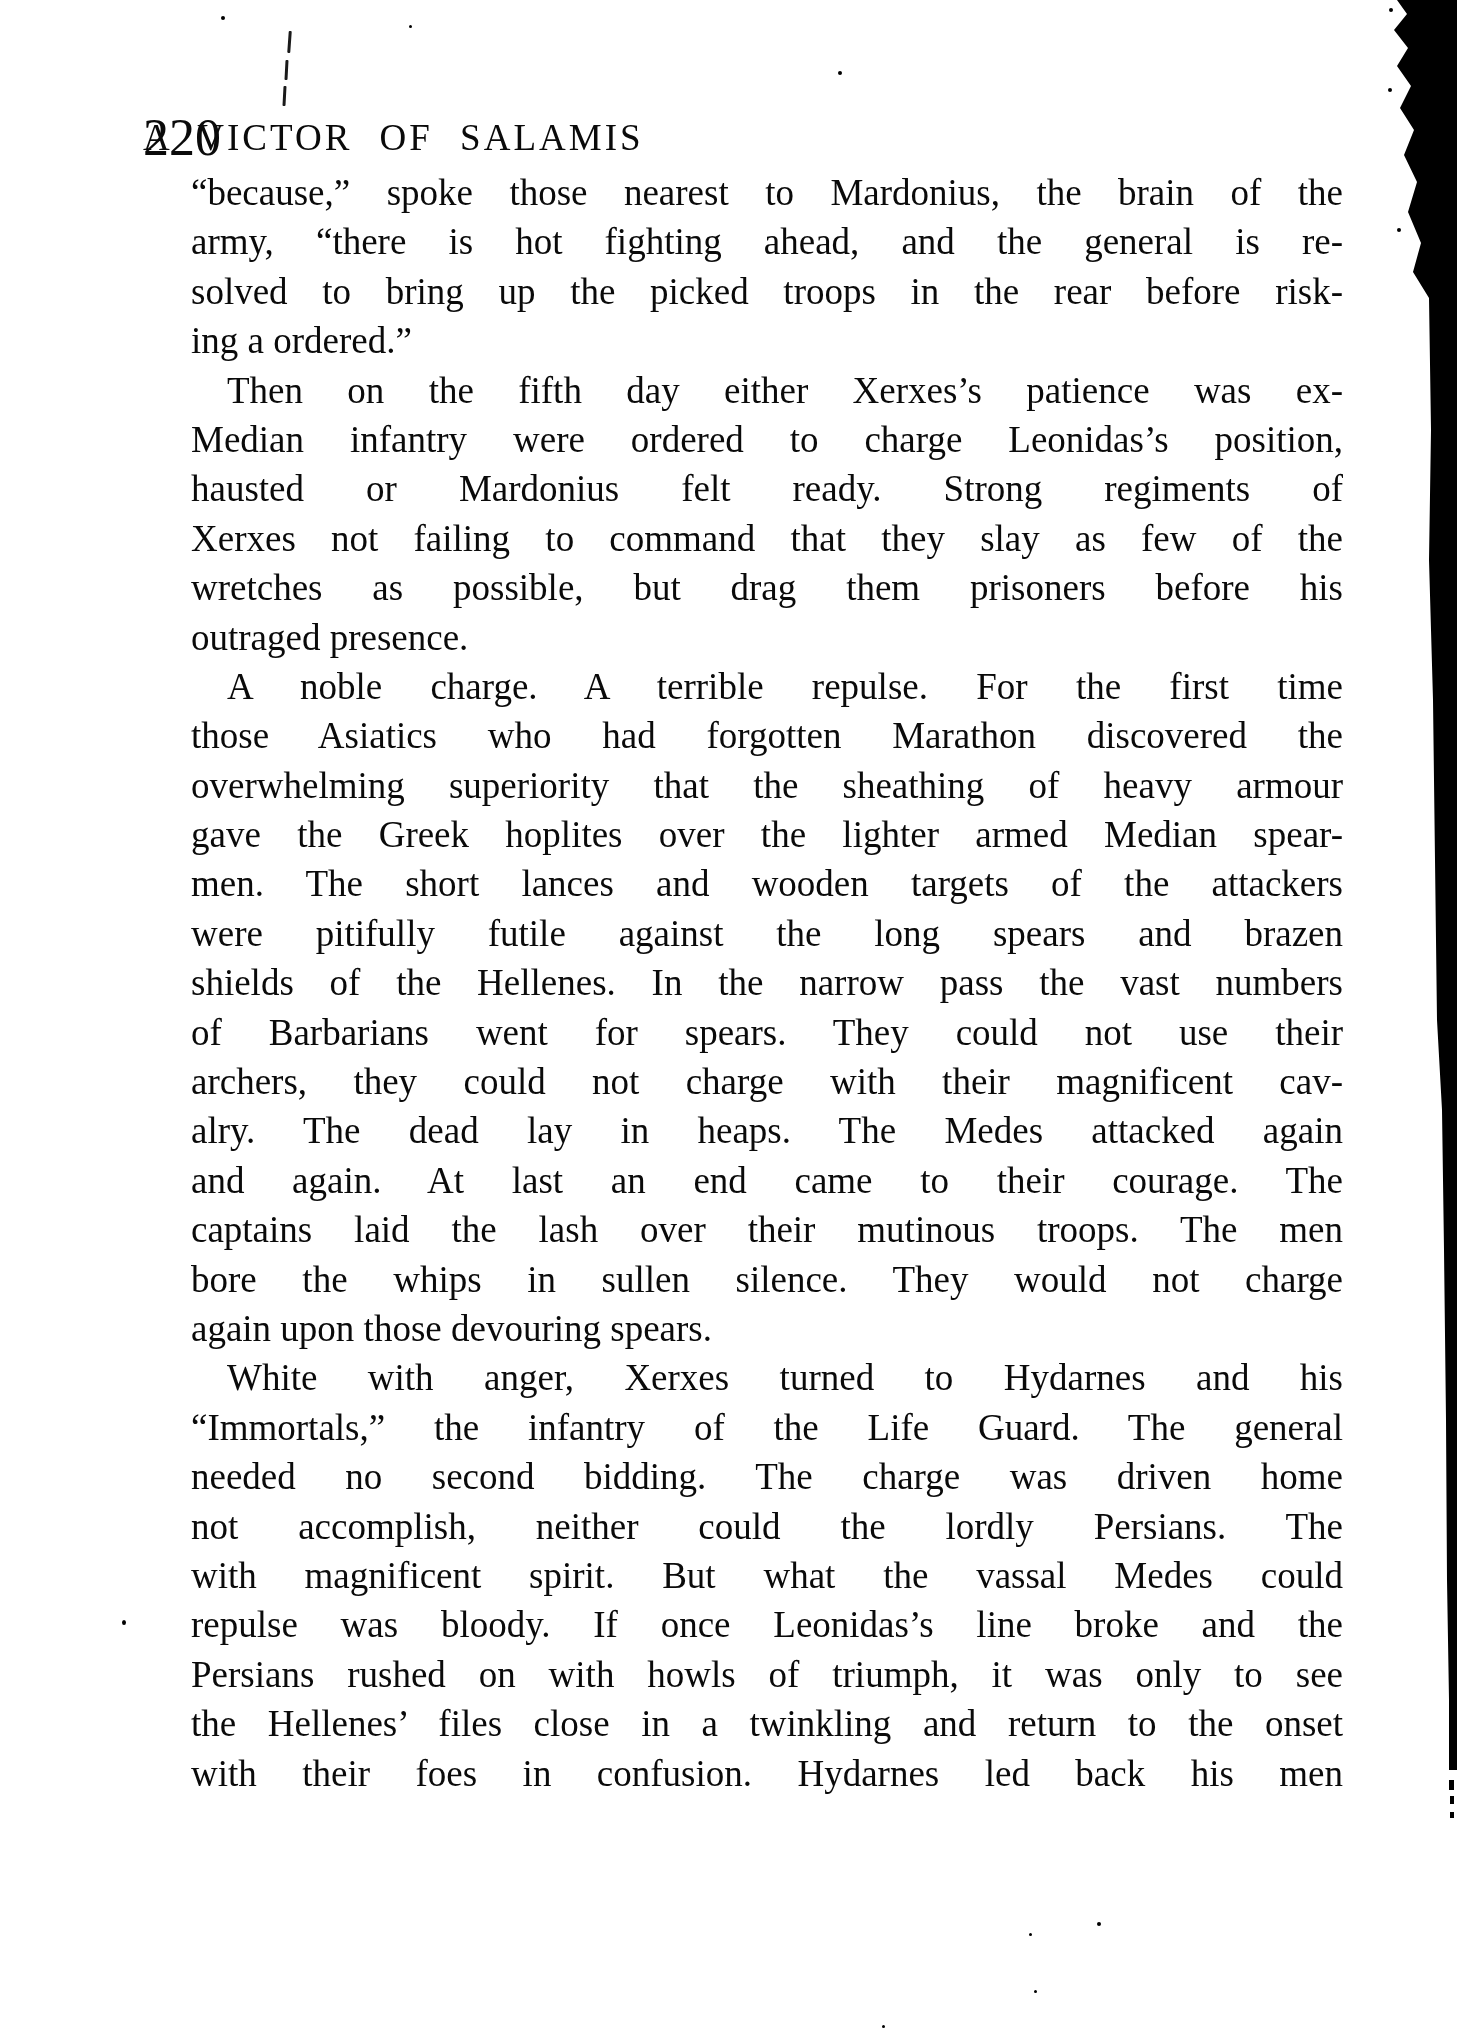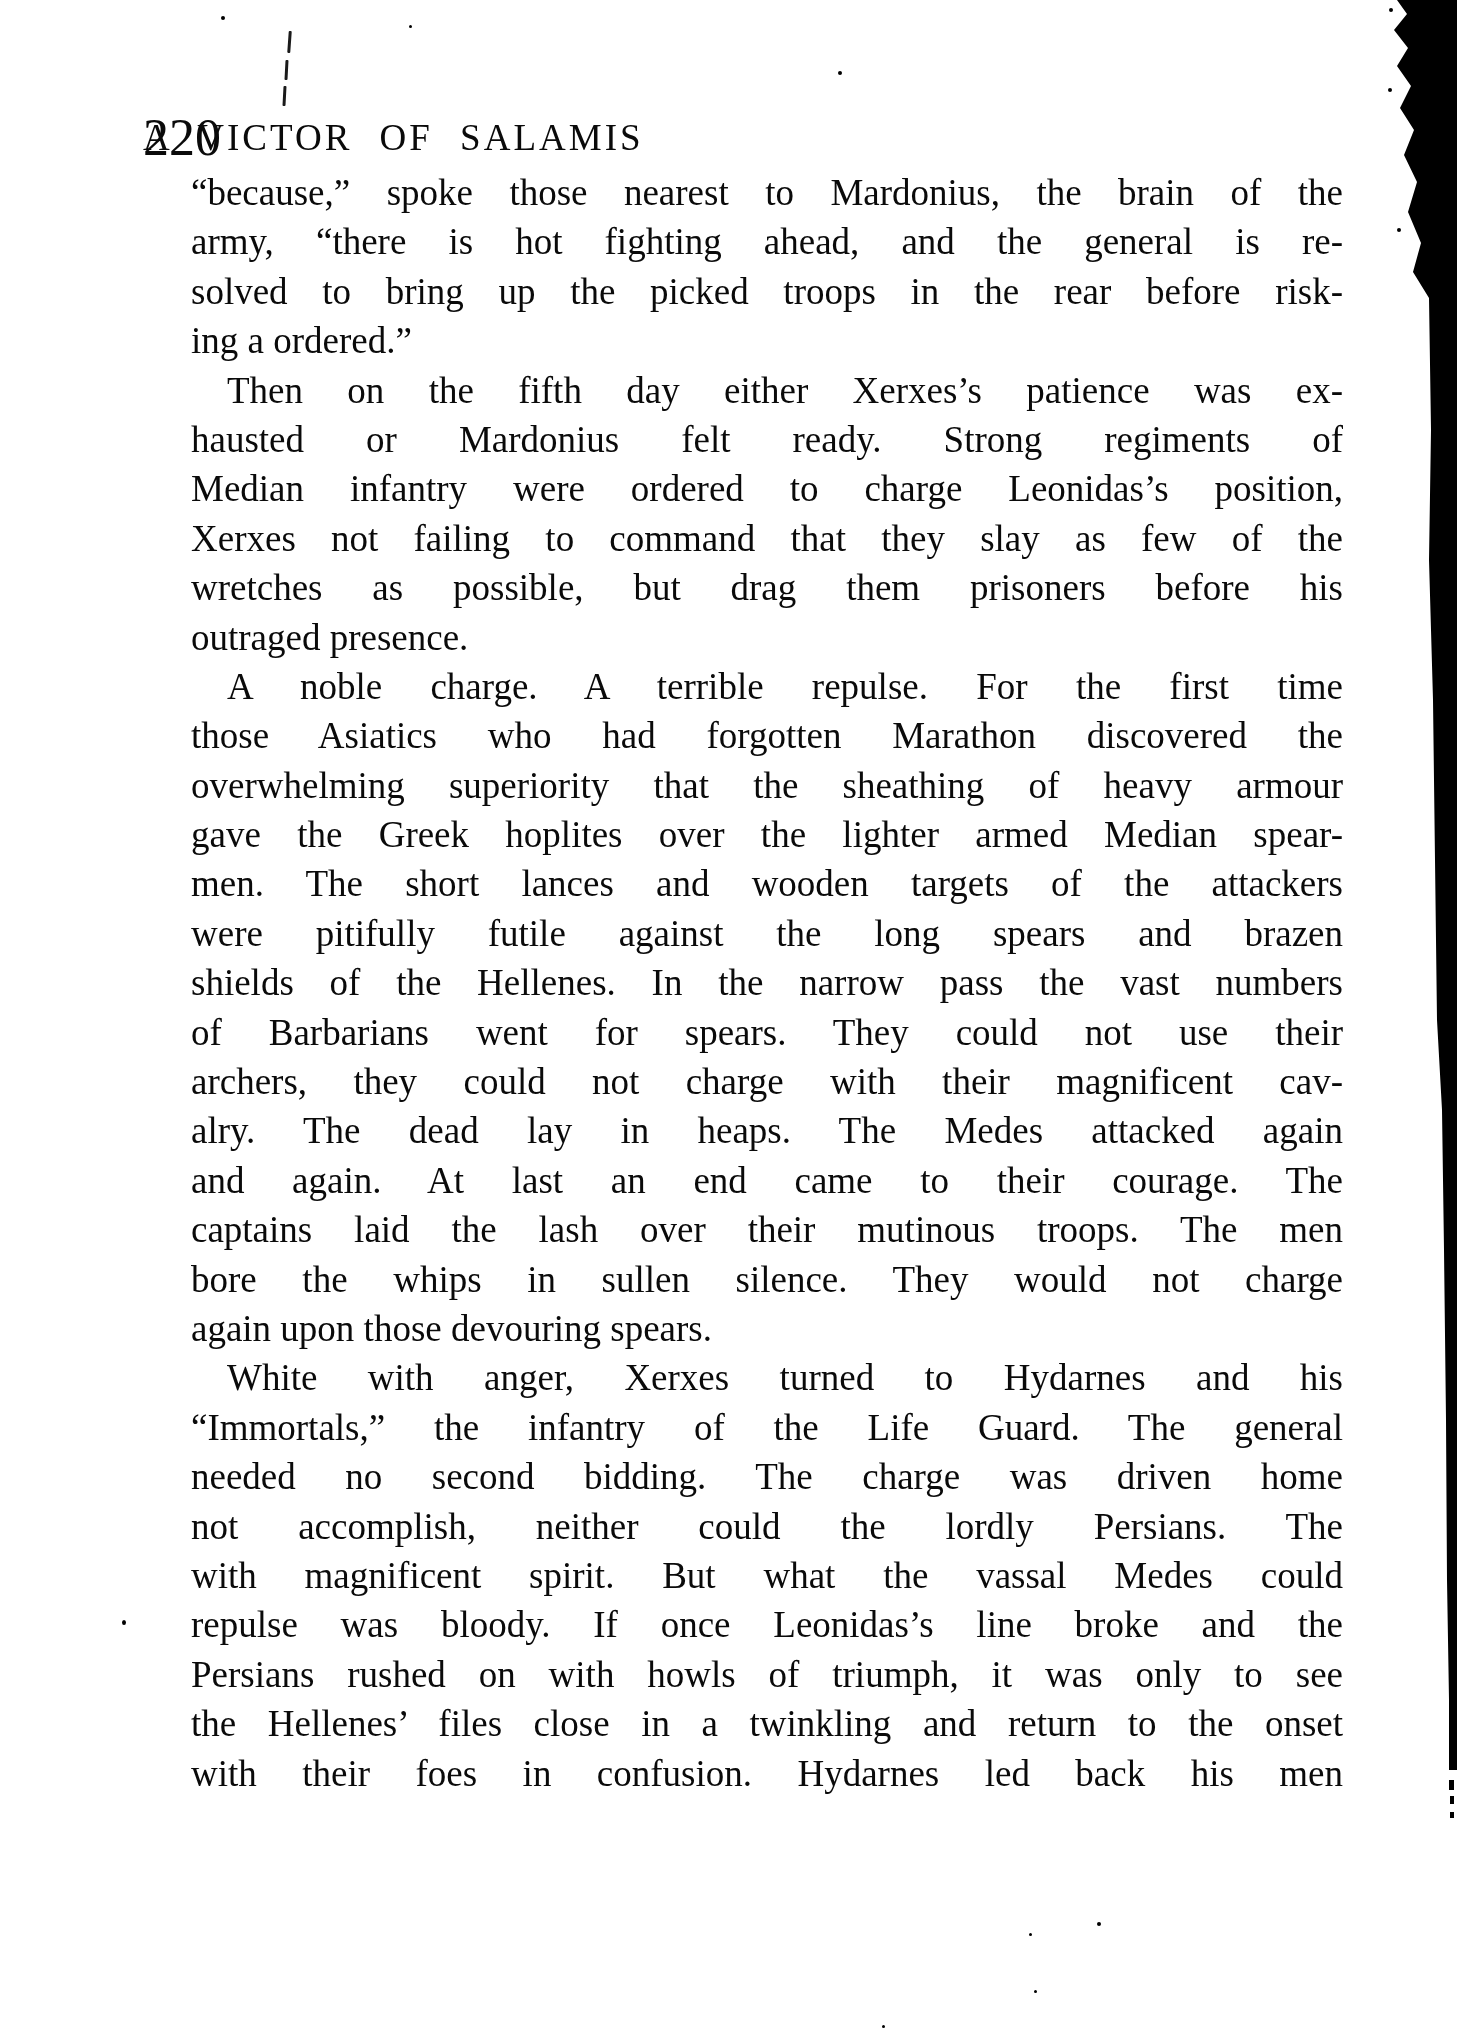--- a/index.html
+++ b/index.html
@@ -60,8 +60,8 @@
       <div class="line j">solved to bring up the picked troops in the rear before risk-</div>
       <div class="line plain">ing a ordered.”</div>
       <div class="line j indent">Then on the fifth day either Xerxes’s patience was ex-</div>
+      <div class="line j">Median infantry were ordered to charge Leonidas’s position,</div>
       <div class="line j">hausted or Mardonius felt ready.  Strong regiments of</div>
-      <div class="line j">Median infantry were ordered to charge Leonidas’s position,</div>
       <div class="line j">Xerxes not failing to command that they slay as few of the</div>
       <div class="line j">wretches as possible, but drag them prisoners before his</div>
       <div class="line plain">outraged presence.</div>

